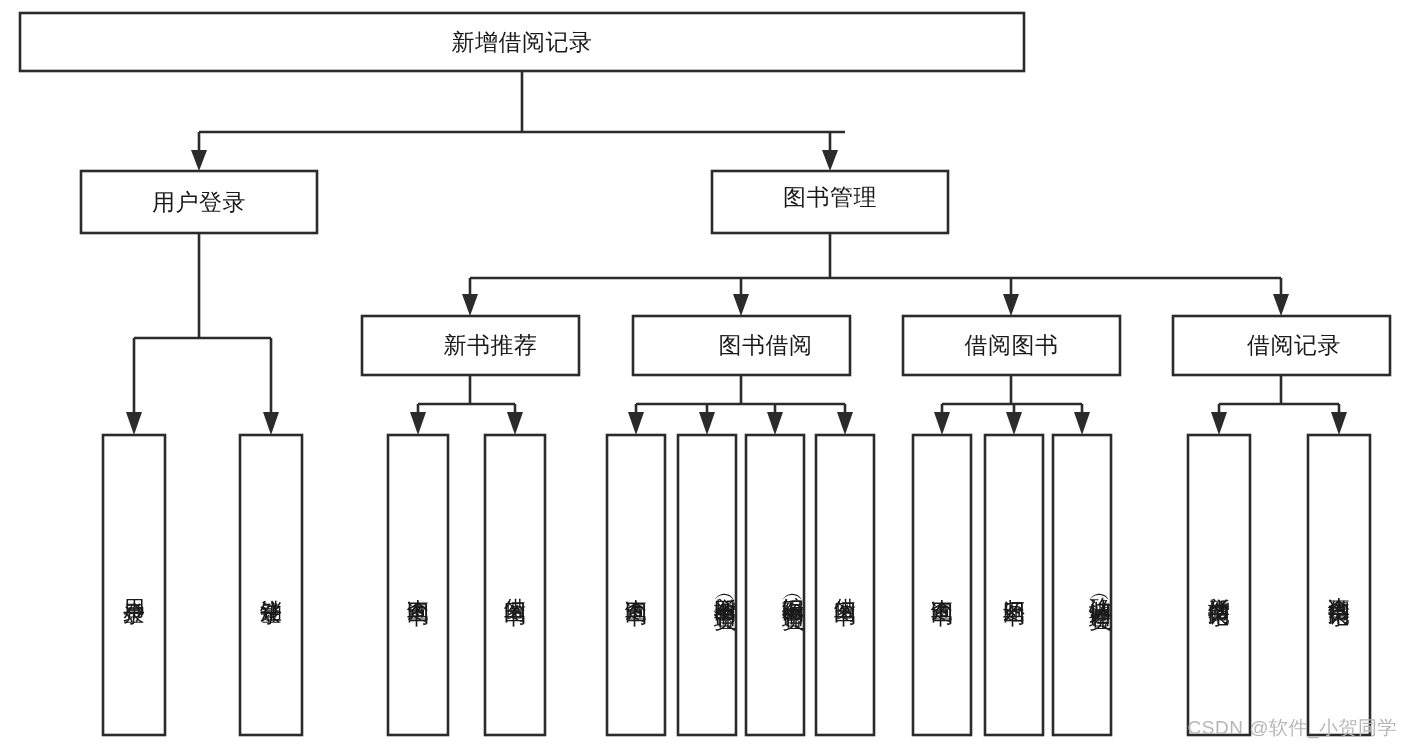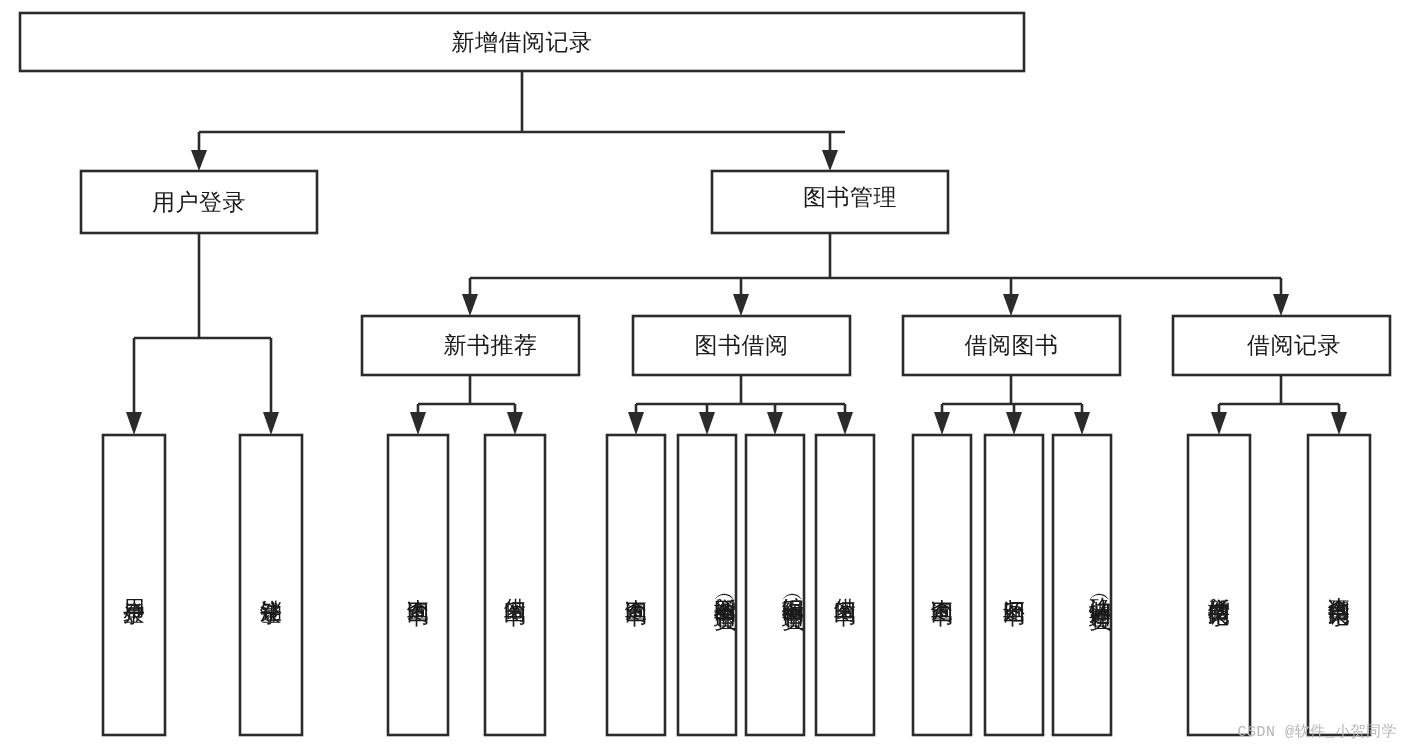--- a/index.html
+++ b/index.html
@@ -176,7 +176,7 @@
   <div class="node-label horizontal" style="left:20px; top:13px; width:1004px; height:58px;">新增借阅记录</div>
 
   <div class="node-label horizontal" style="left:81px; top:171px; width:236px; height:62px;">用户登录</div>
-  <div class="node-label horizontal" style="left:712px; top:171px; width:236px; height:52px;margin-left:20px;">图书管理</div>
+  <div class="node-label horizontal" style="left:712px; top:171px; width:236px; height:52px;">图书管理</div>
 
   <div class="node-label horizontal" style="left:362px; top:316px; width:257px; height:59px;border-radius:28px;">新书推荐</div>
   <div class="node-label horizontal" style="left:633px; top:316px; width:217px; height:59px;">图书借阅</div>

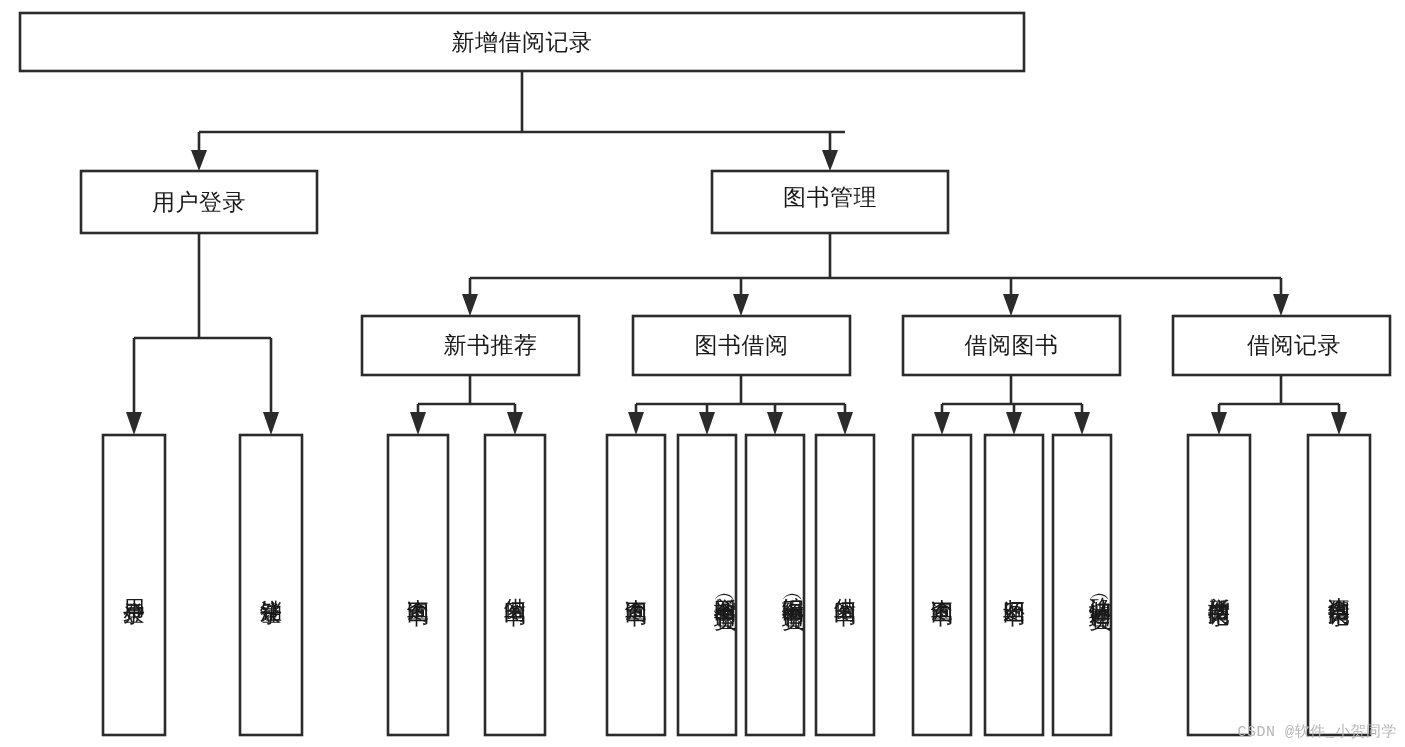--- a/index.html
+++ b/index.html
@@ -179,7 +179,7 @@
   <div class="node-label horizontal" style="left:712px; top:171px; width:236px; height:52px;">图书管理</div>
 
   <div class="node-label horizontal" style="left:362px; top:316px; width:257px; height:59px;border-radius:28px;">新书推荐</div>
-  <div class="node-label horizontal" style="left:633px; top:316px; width:217px; height:59px;">图书借阅</div>
+  <div class="node-label horizontal" style="left:633px; top:316px; width:217px; height:59px;padding-left:24px;">图书借阅</div>
   <div class="node-label horizontal" style="left:903px; top:316px; width:217px; height:59px;">借阅图书</div>
   <div class="node-label horizontal" style="left:1173px; top:316px; width:242px; height:59px;">借阅记录</div>
 

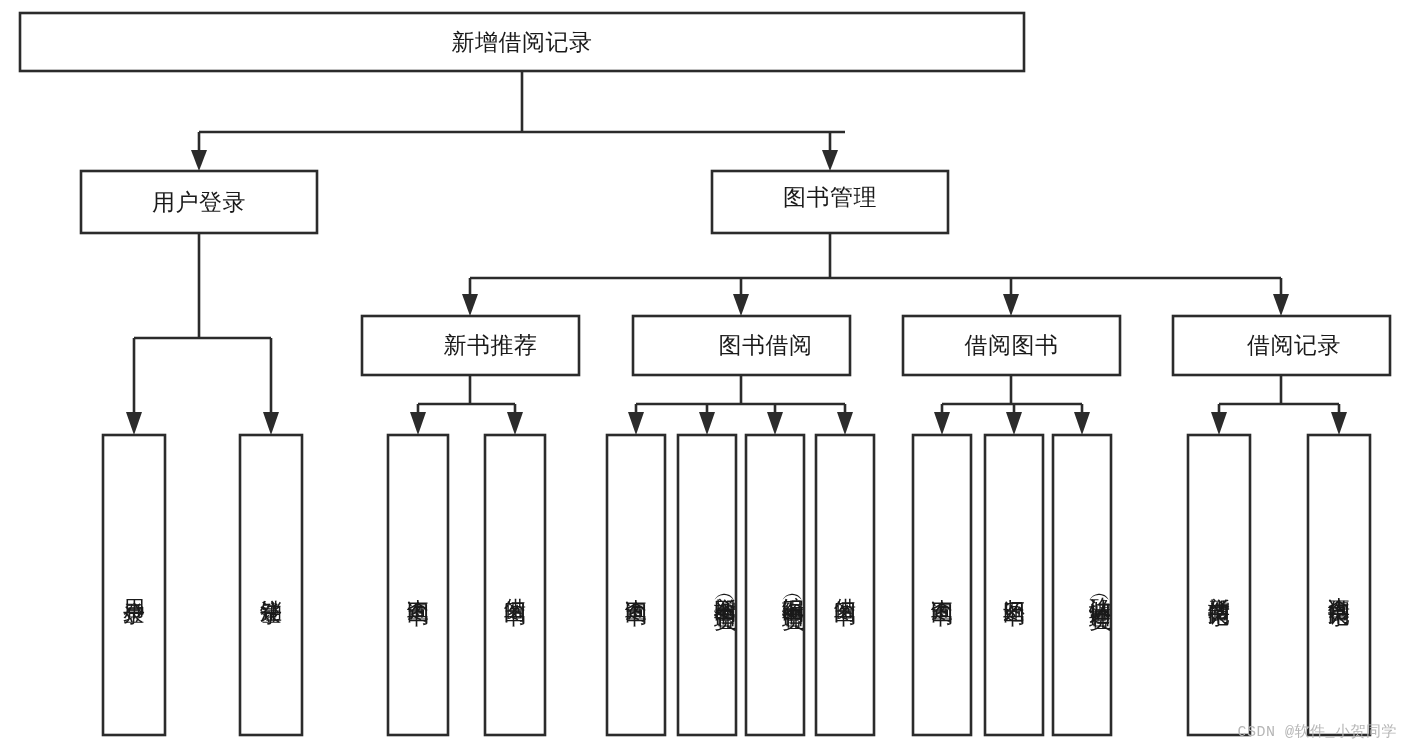--- a/index.html
+++ b/index.html
@@ -70,9 +70,9 @@
     position: absolute;
     right: 8px;
     bottom: 6px;
-    font-size: 15px;
+    font-size: 19px;
     color: #b6b6b6;
-    font-family: Liberation Mono, monospace;
+    font-family: Liberation Sans, sans-serif;
     letter-spacing: 0.5px;
     user-select: none;
   }

